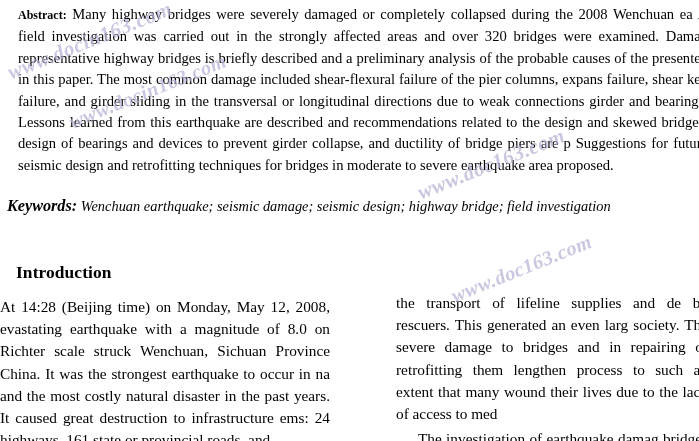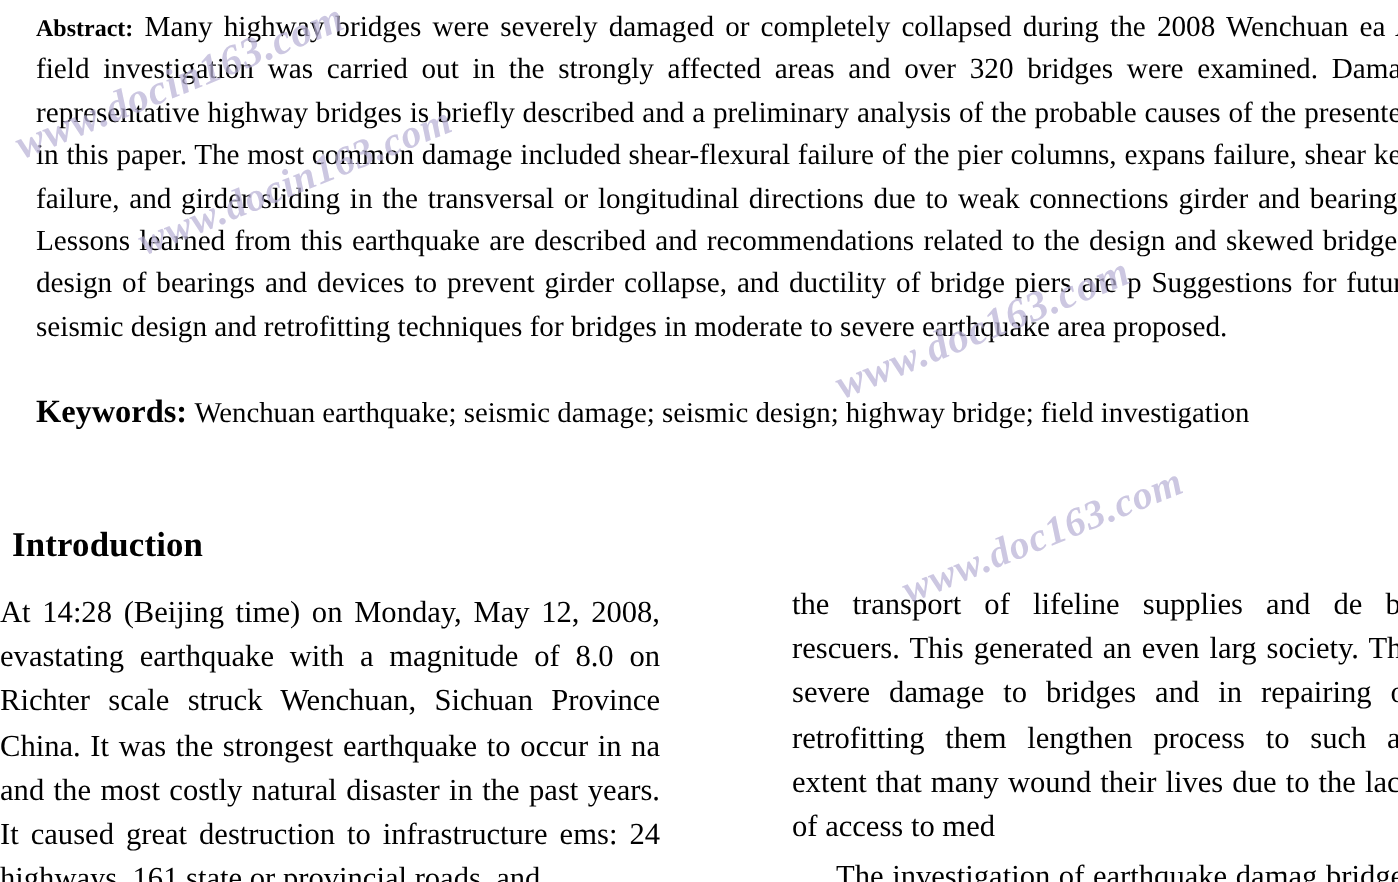--- a/index.html
+++ b/index.html
@@ -48,9 +48,10 @@
   
   .keywords-block {
     position: absolute;
-    left: 18px;
+    left: 7px;
     top: 196px;
     width: 680px;
+    font-style: italic;
   }
   .keywords-label {
     font-weight: bold;

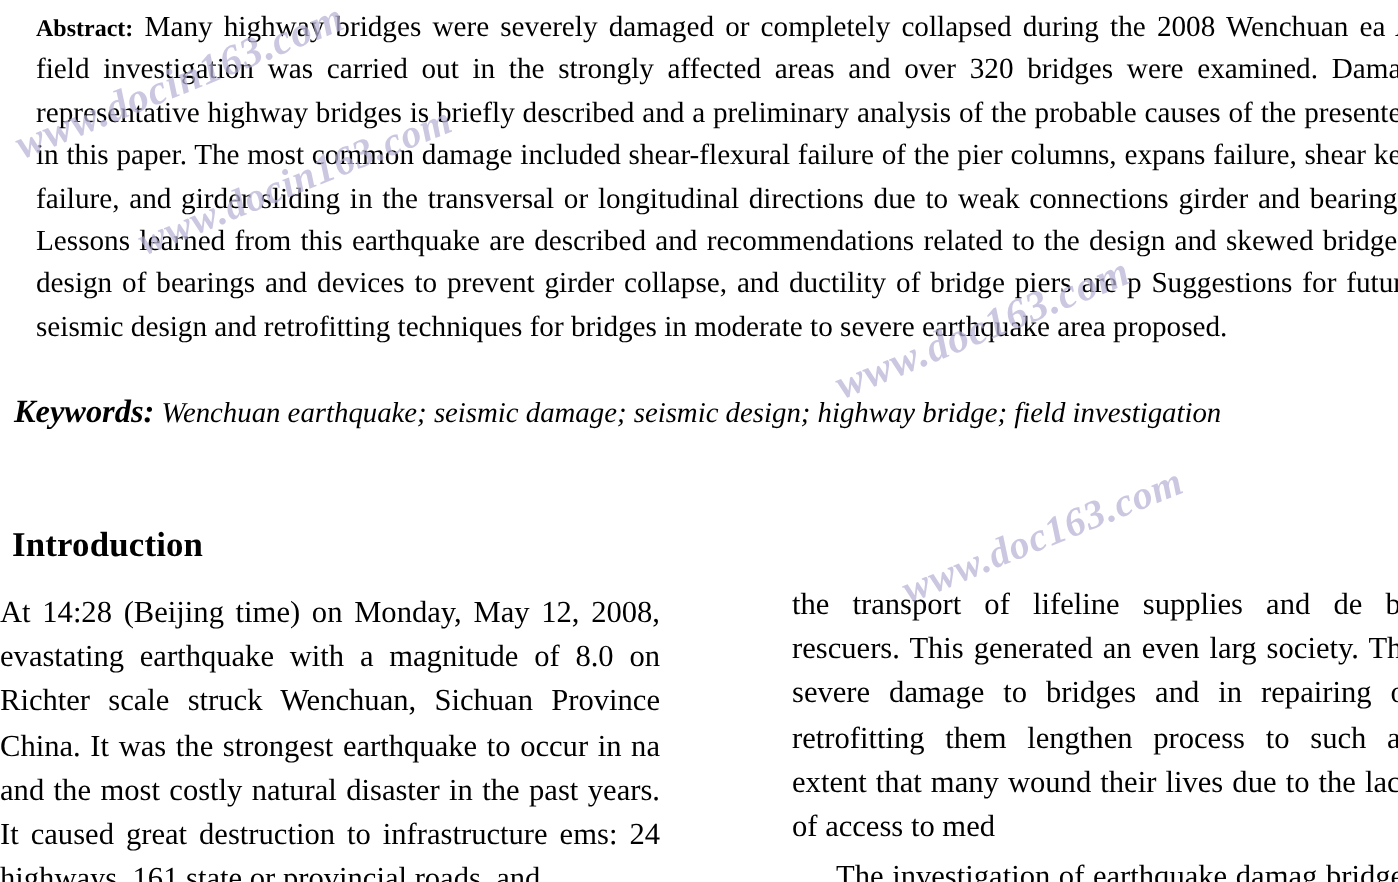--- a/index.html
+++ b/index.html
@@ -64,7 +64,7 @@
   
   .section-heading {
     position: absolute;
-    left: 6px;
+    left: 16px;
     top: 262px;
     font-weight: bold;
     font-size: 17.4px;

